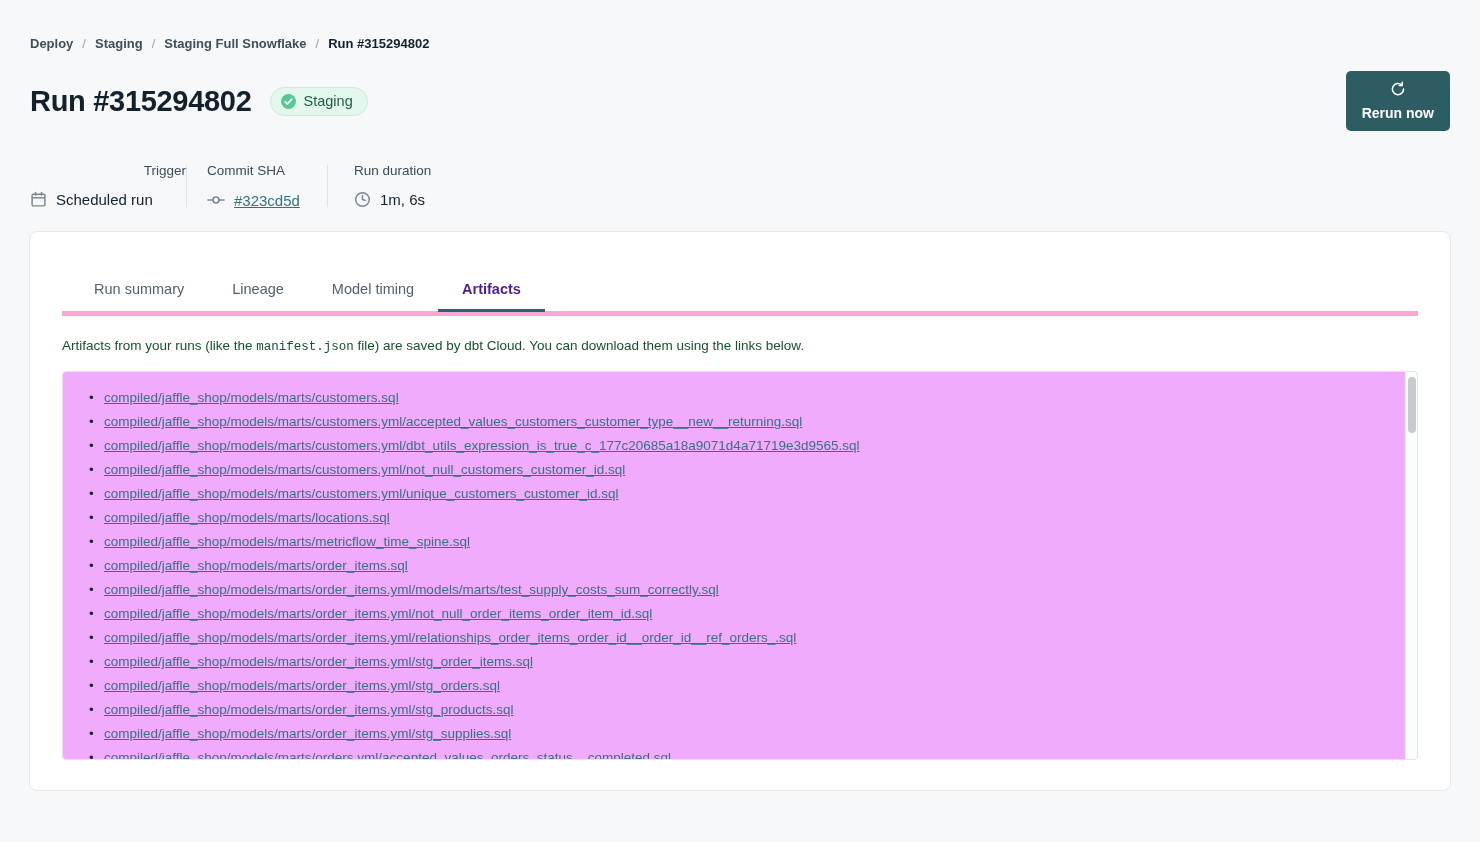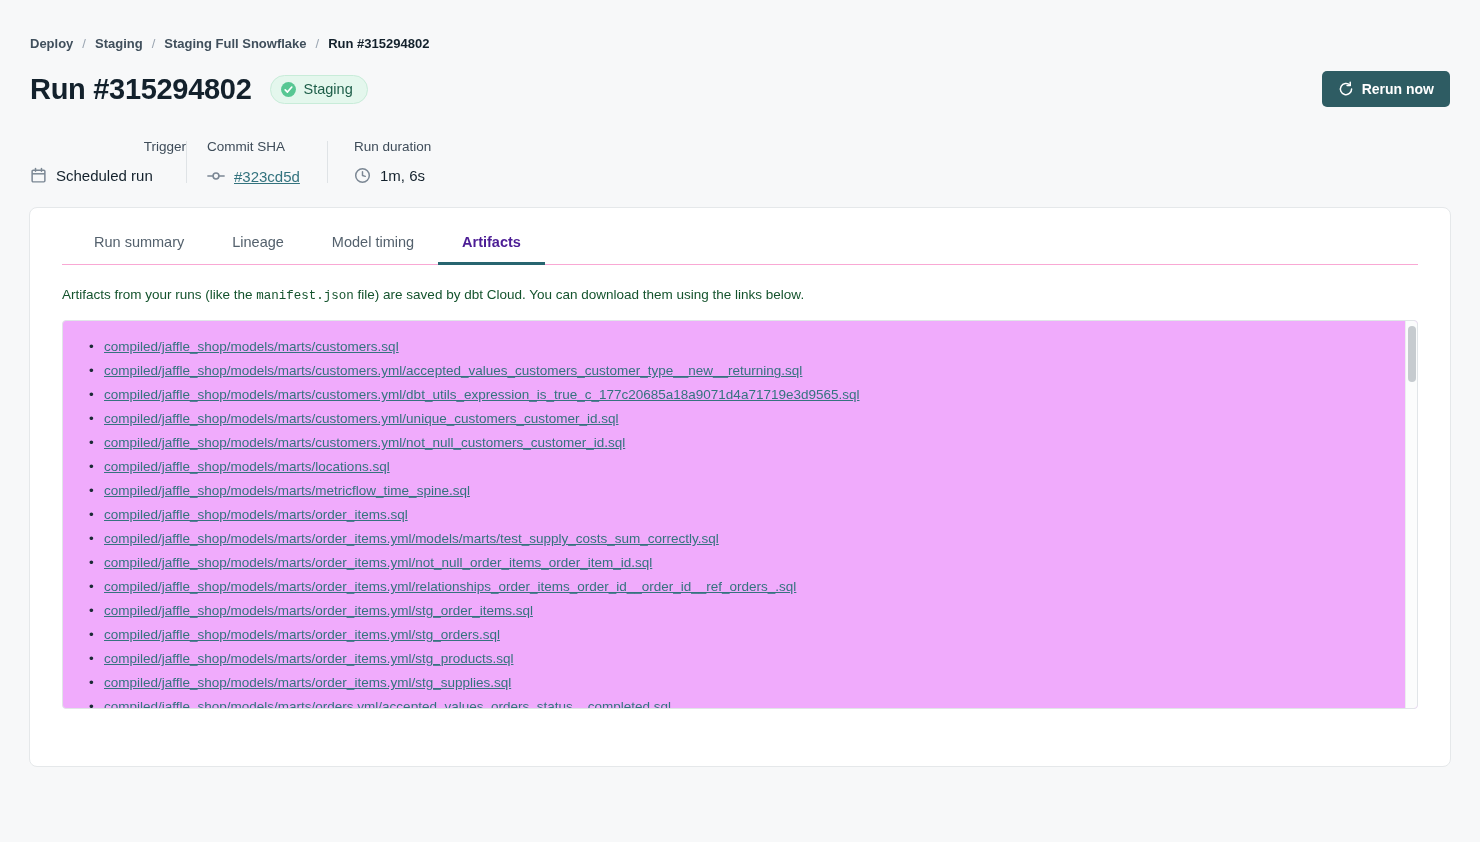--- a/index.html
+++ b/index.html
@@ -32,6 +32,7 @@
     background:#2e5c63; color:#ffffff; border:none; border-radius:5px;
     padding:10px 16px; font-size:14px; font-weight:700; cursor:pointer;
     font-family:"Liberation Sans", sans-serif;
+    flex-direction:column;
   }
   .triggered { margin-top:13px; font-size:13px; color:#52606d; }
 

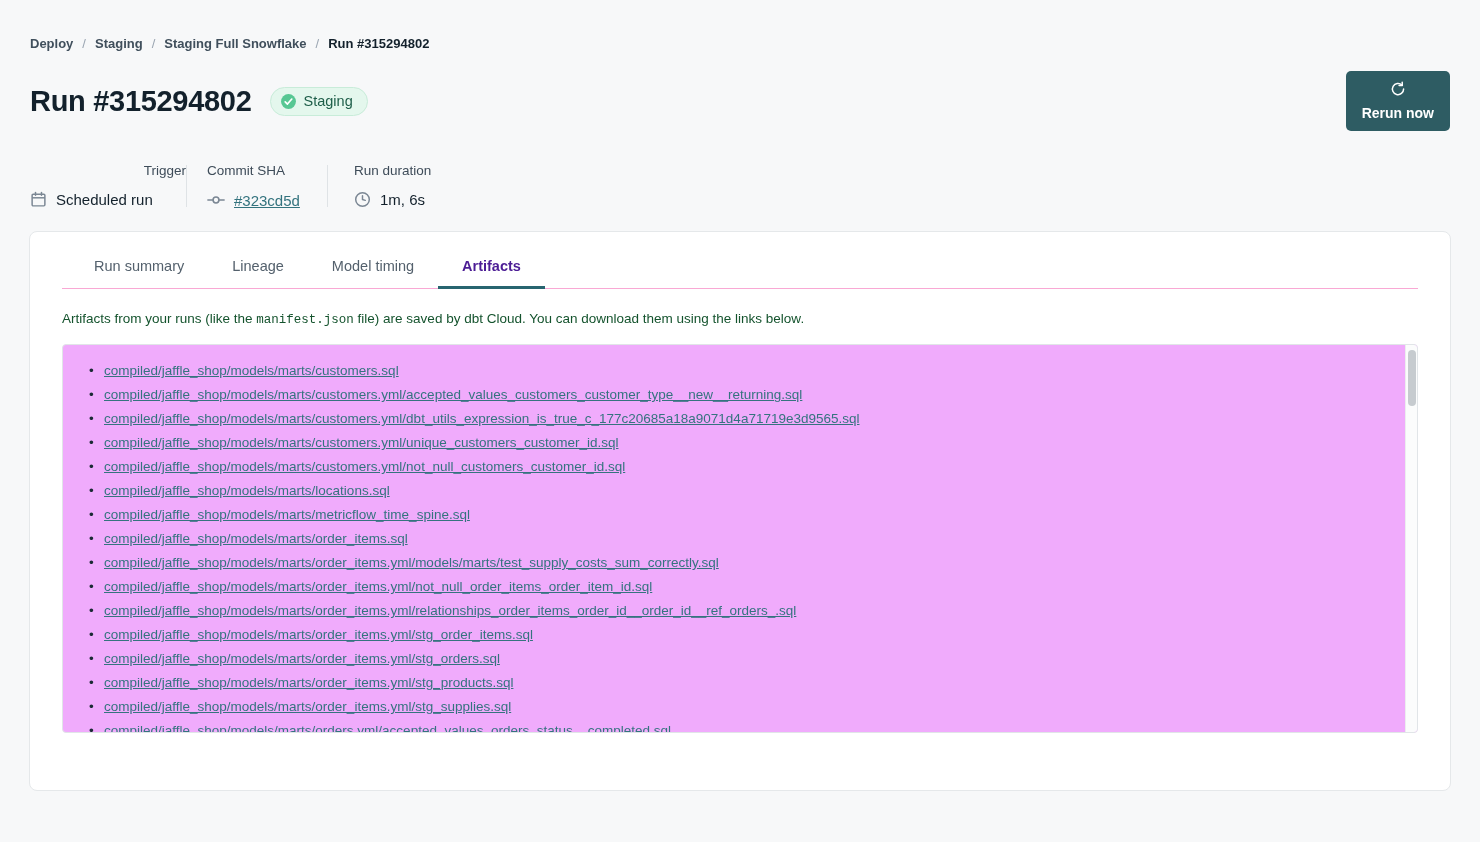--- a/index.html
+++ b/index.html
@@ -56,7 +56,7 @@
   .card-inner { padding:0 32px; }
 
   
-  .tabs-row { margin-top:26px; display:flex; padding-left:8px; border-bottom:1px solid #f9a8d4; }
+  .tabs-row { margin-top:49px; display:flex; padding-left:8px; border-bottom:5px solid #f9a8d4; }
   .tab {
     padding:0 24px 14px 24px; font-size:14.5px; color:#54616d; cursor:pointer;
     position:relative; background:none; border:none; font-family:"Liberation Sans", sans-serif;

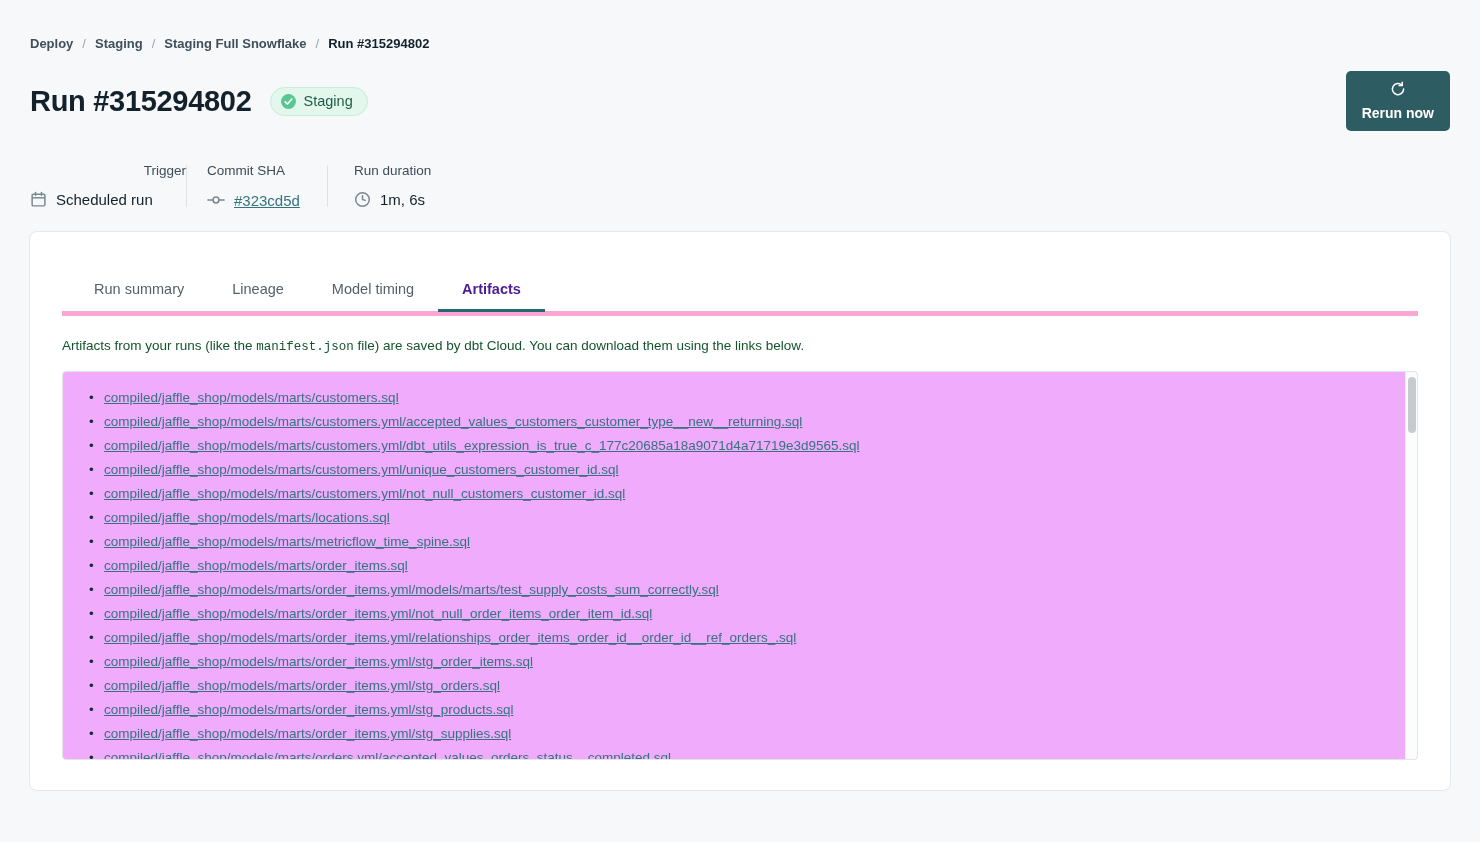--- a/index.html
+++ b/index.html
@@ -193,8 +193,8 @@
             <li><a>compiled/jaffle_shop/models/marts/customers.sql</a></li>
             <li><a>compiled/jaffle_shop/models/marts/customers.yml/accepted_values_customers_customer_type__new__returning.sql</a></li>
             <li><a>compiled/jaffle_shop/models/marts/customers.yml/dbt_utils_expression_is_true_c_177c20685a18a9071d4a71719e3d9565.sql</a></li>
+            <li><a>compiled/jaffle_shop/models/marts/customers.yml/not_null_customers_customer_id.sql</a></li>
             <li><a>compiled/jaffle_shop/models/marts/customers.yml/unique_customers_customer_id.sql</a></li>
-            <li><a>compiled/jaffle_shop/models/marts/customers.yml/not_null_customers_customer_id.sql</a></li>
             <li><a>compiled/jaffle_shop/models/marts/locations.sql</a></li>
             <li><a>compiled/jaffle_shop/models/marts/metricflow_time_spine.sql</a></li>
             <li><a>compiled/jaffle_shop/models/marts/order_items.sql</a></li>

